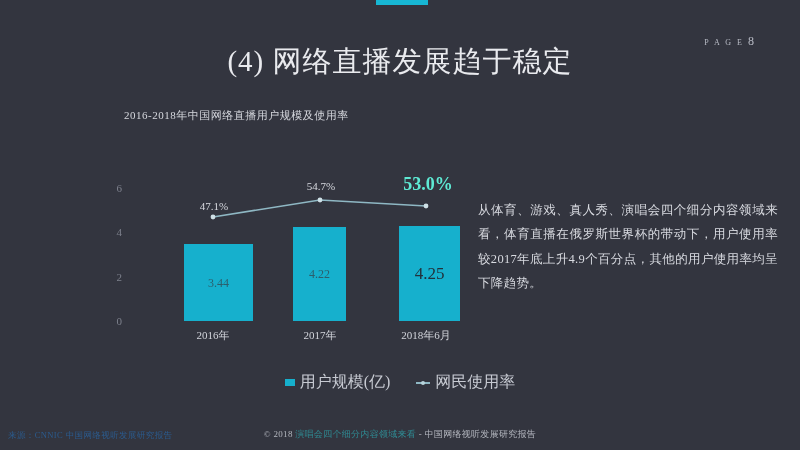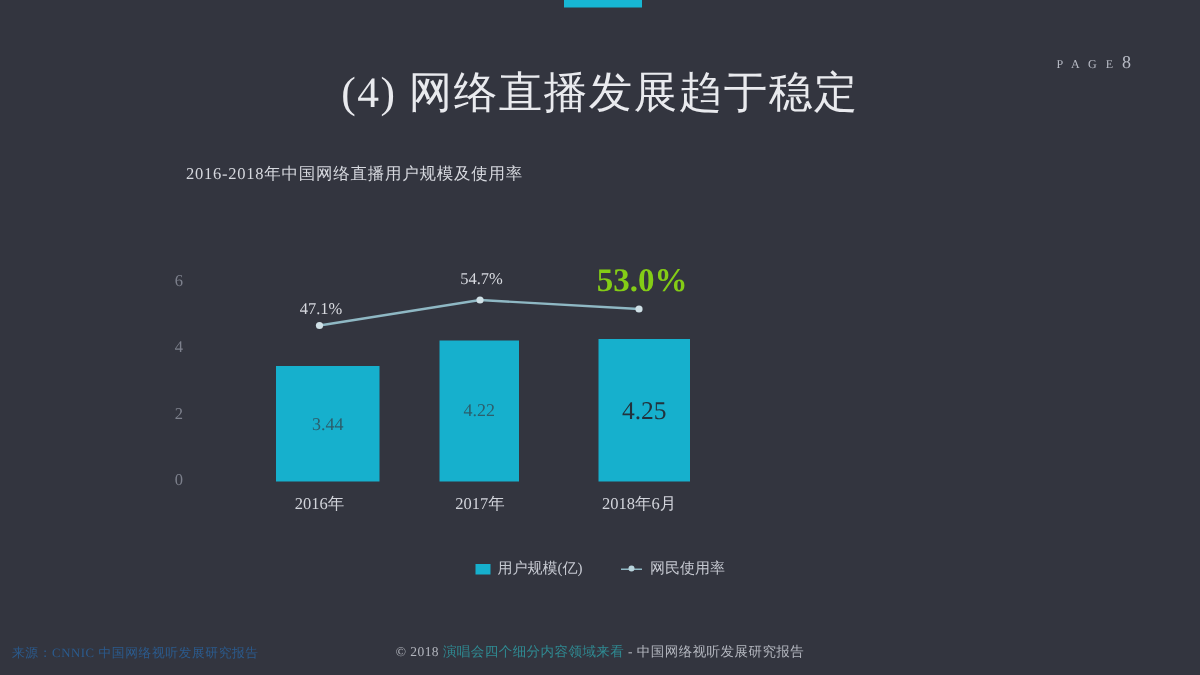--- a/index.html
+++ b/index.html
@@ -138,8 +138,8 @@
     white-space: nowrap;
   }
   .pct-label.highlight {
-    font-size: 22px;
-    color: #84cc16;
+    font-size: 18px;
+    color: #5eead4;
     font-weight: 700;
   }
 

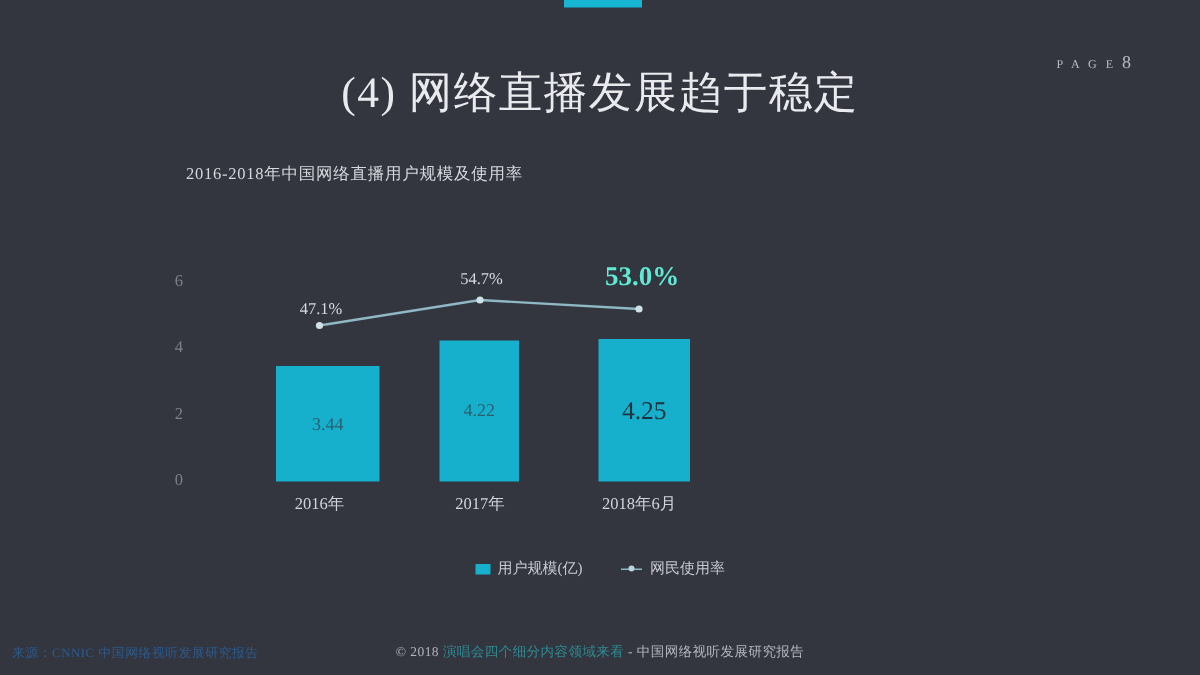--- a/index.html
+++ b/index.html
@@ -304,6 +304,7 @@
     </div>
   </div>
 
+  <div class="commentary">从体育、游戏、真人秀、演唱会四个细分内容领域来看，体育直播在俄罗斯世界杯的带动下，用户使用率较2017年底上升4.9个百分点，其他的用户使用率均呈下降趋势。</div>
 
   <div class="footer-source">来源：CNNIC 中国网络视听发展研究报告</div>
 

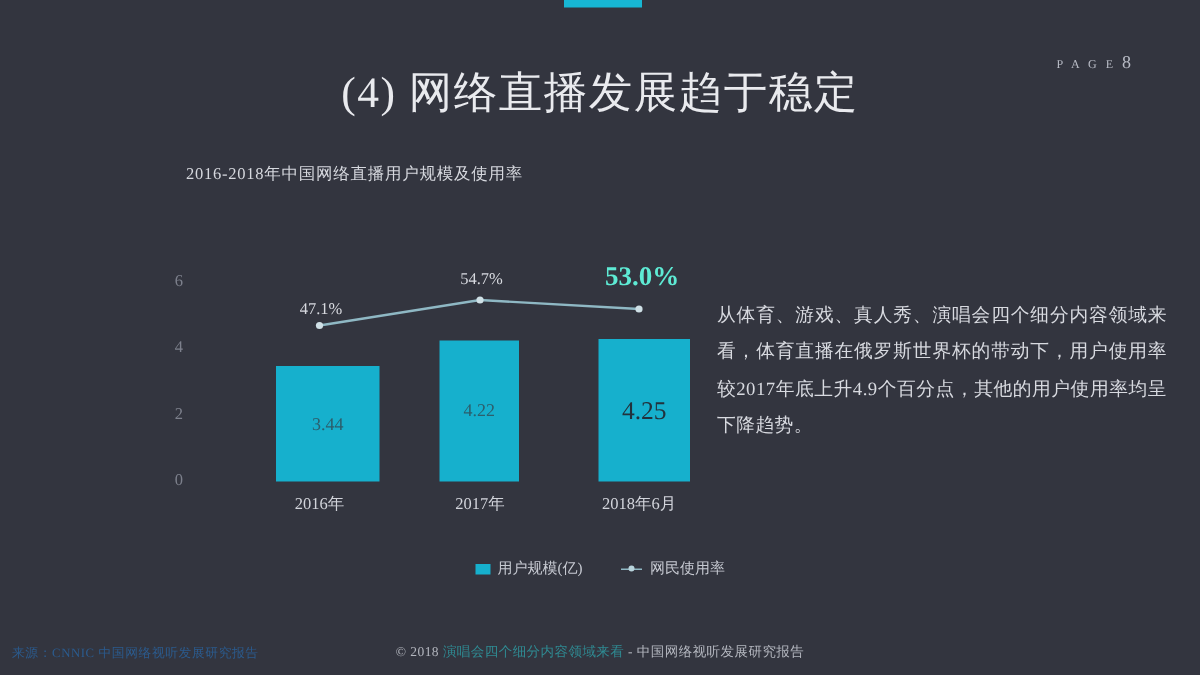--- a/index.html
+++ b/index.html
@@ -166,7 +166,7 @@
     display: flex;
     align-items: center;
     gap: 5px;
-    font-size: 10px;
+    font-size: 16px;
     color: #c7cad2;
   }
   .legend-swatch-bar {

